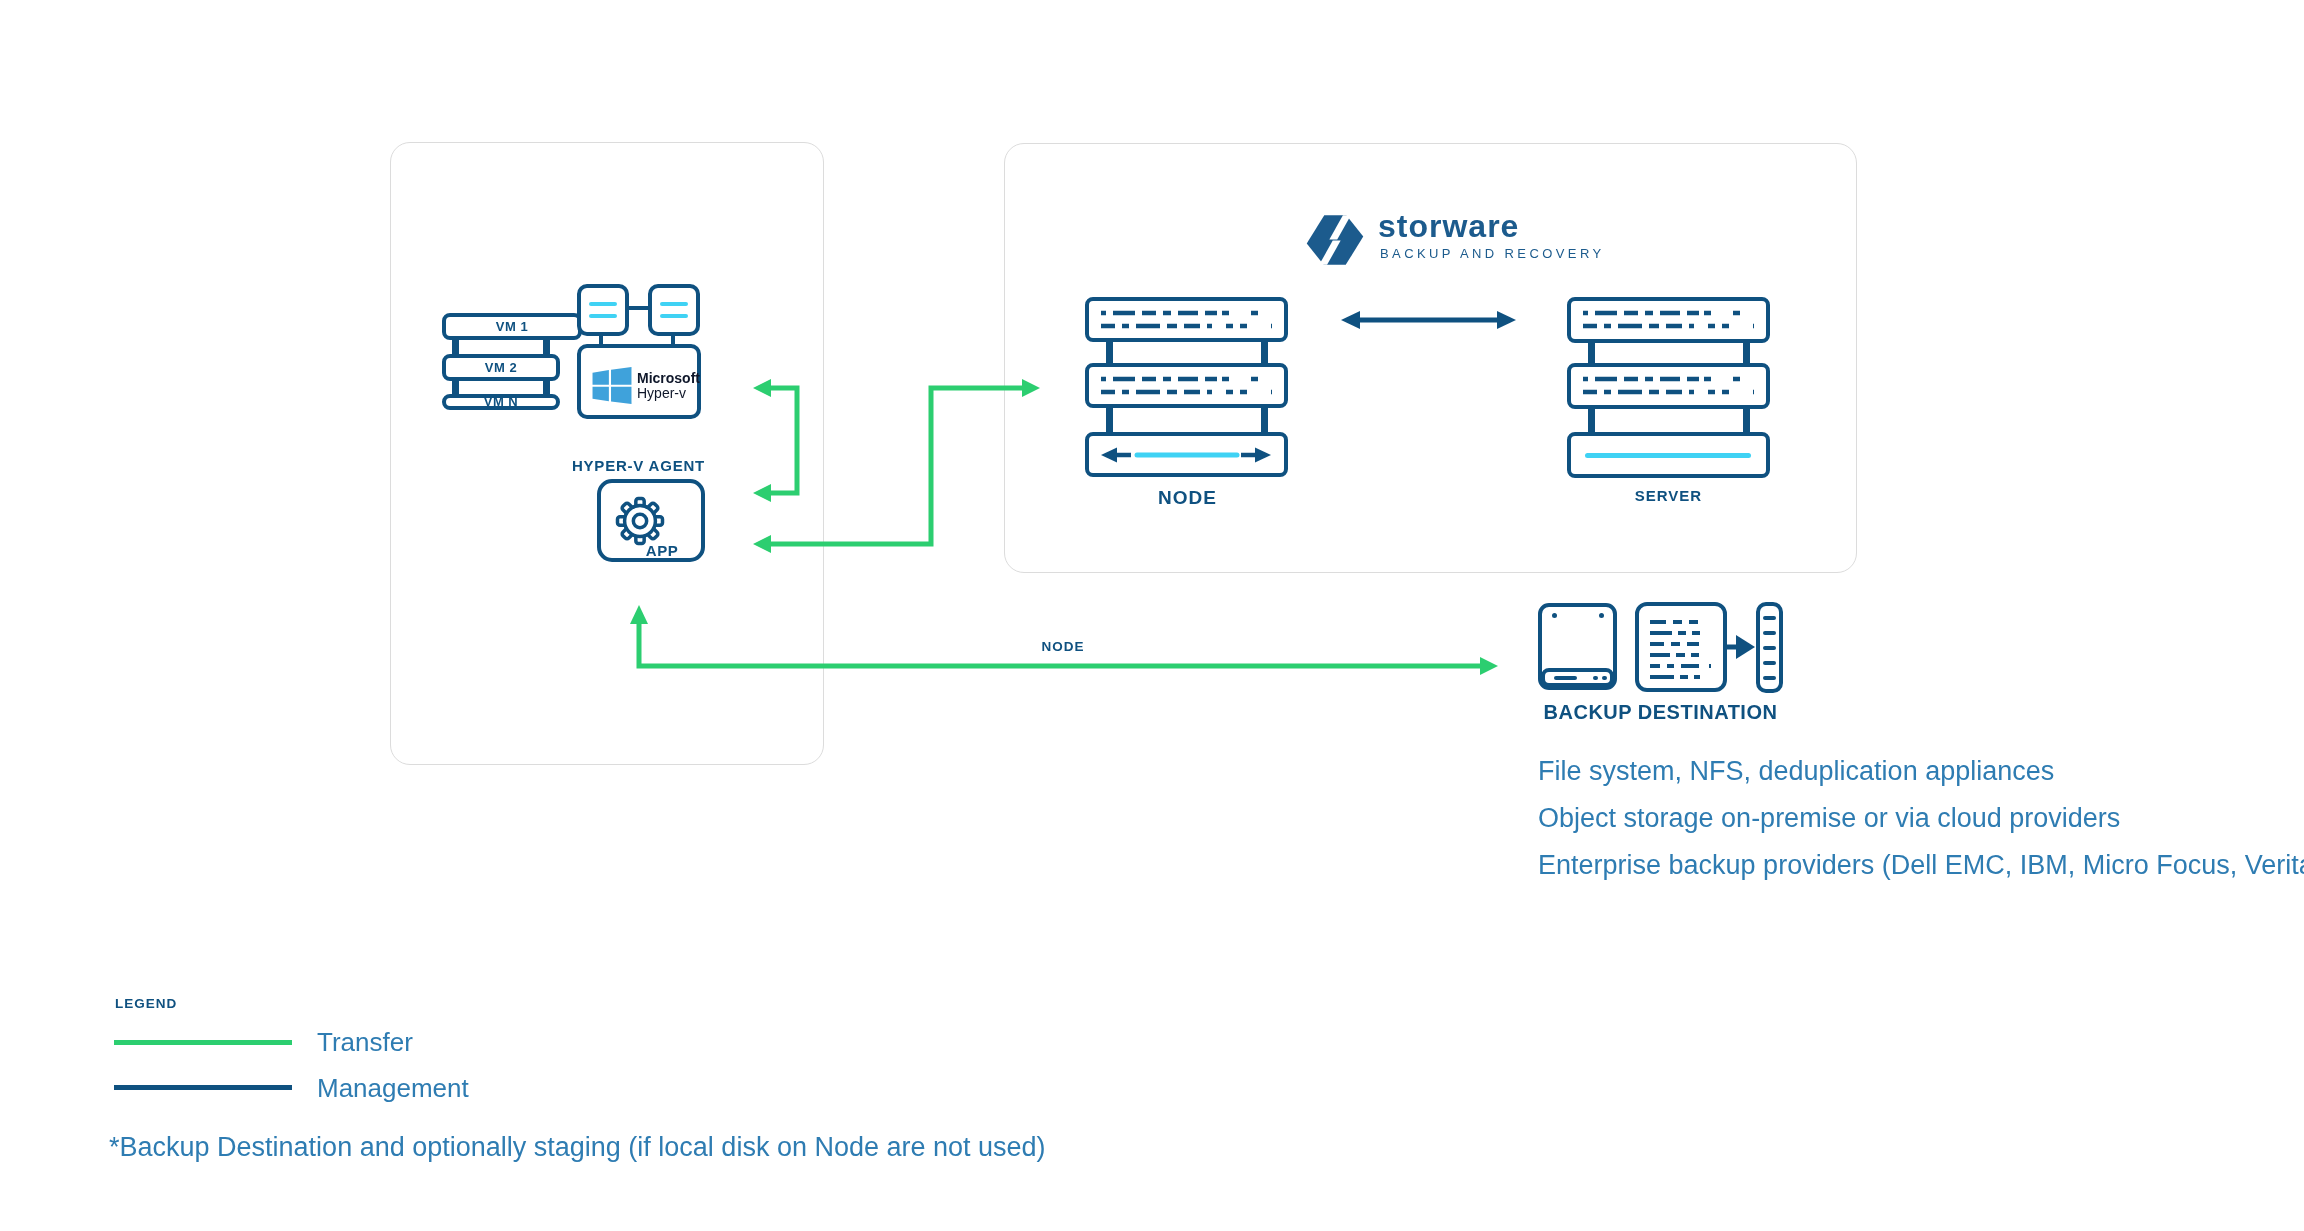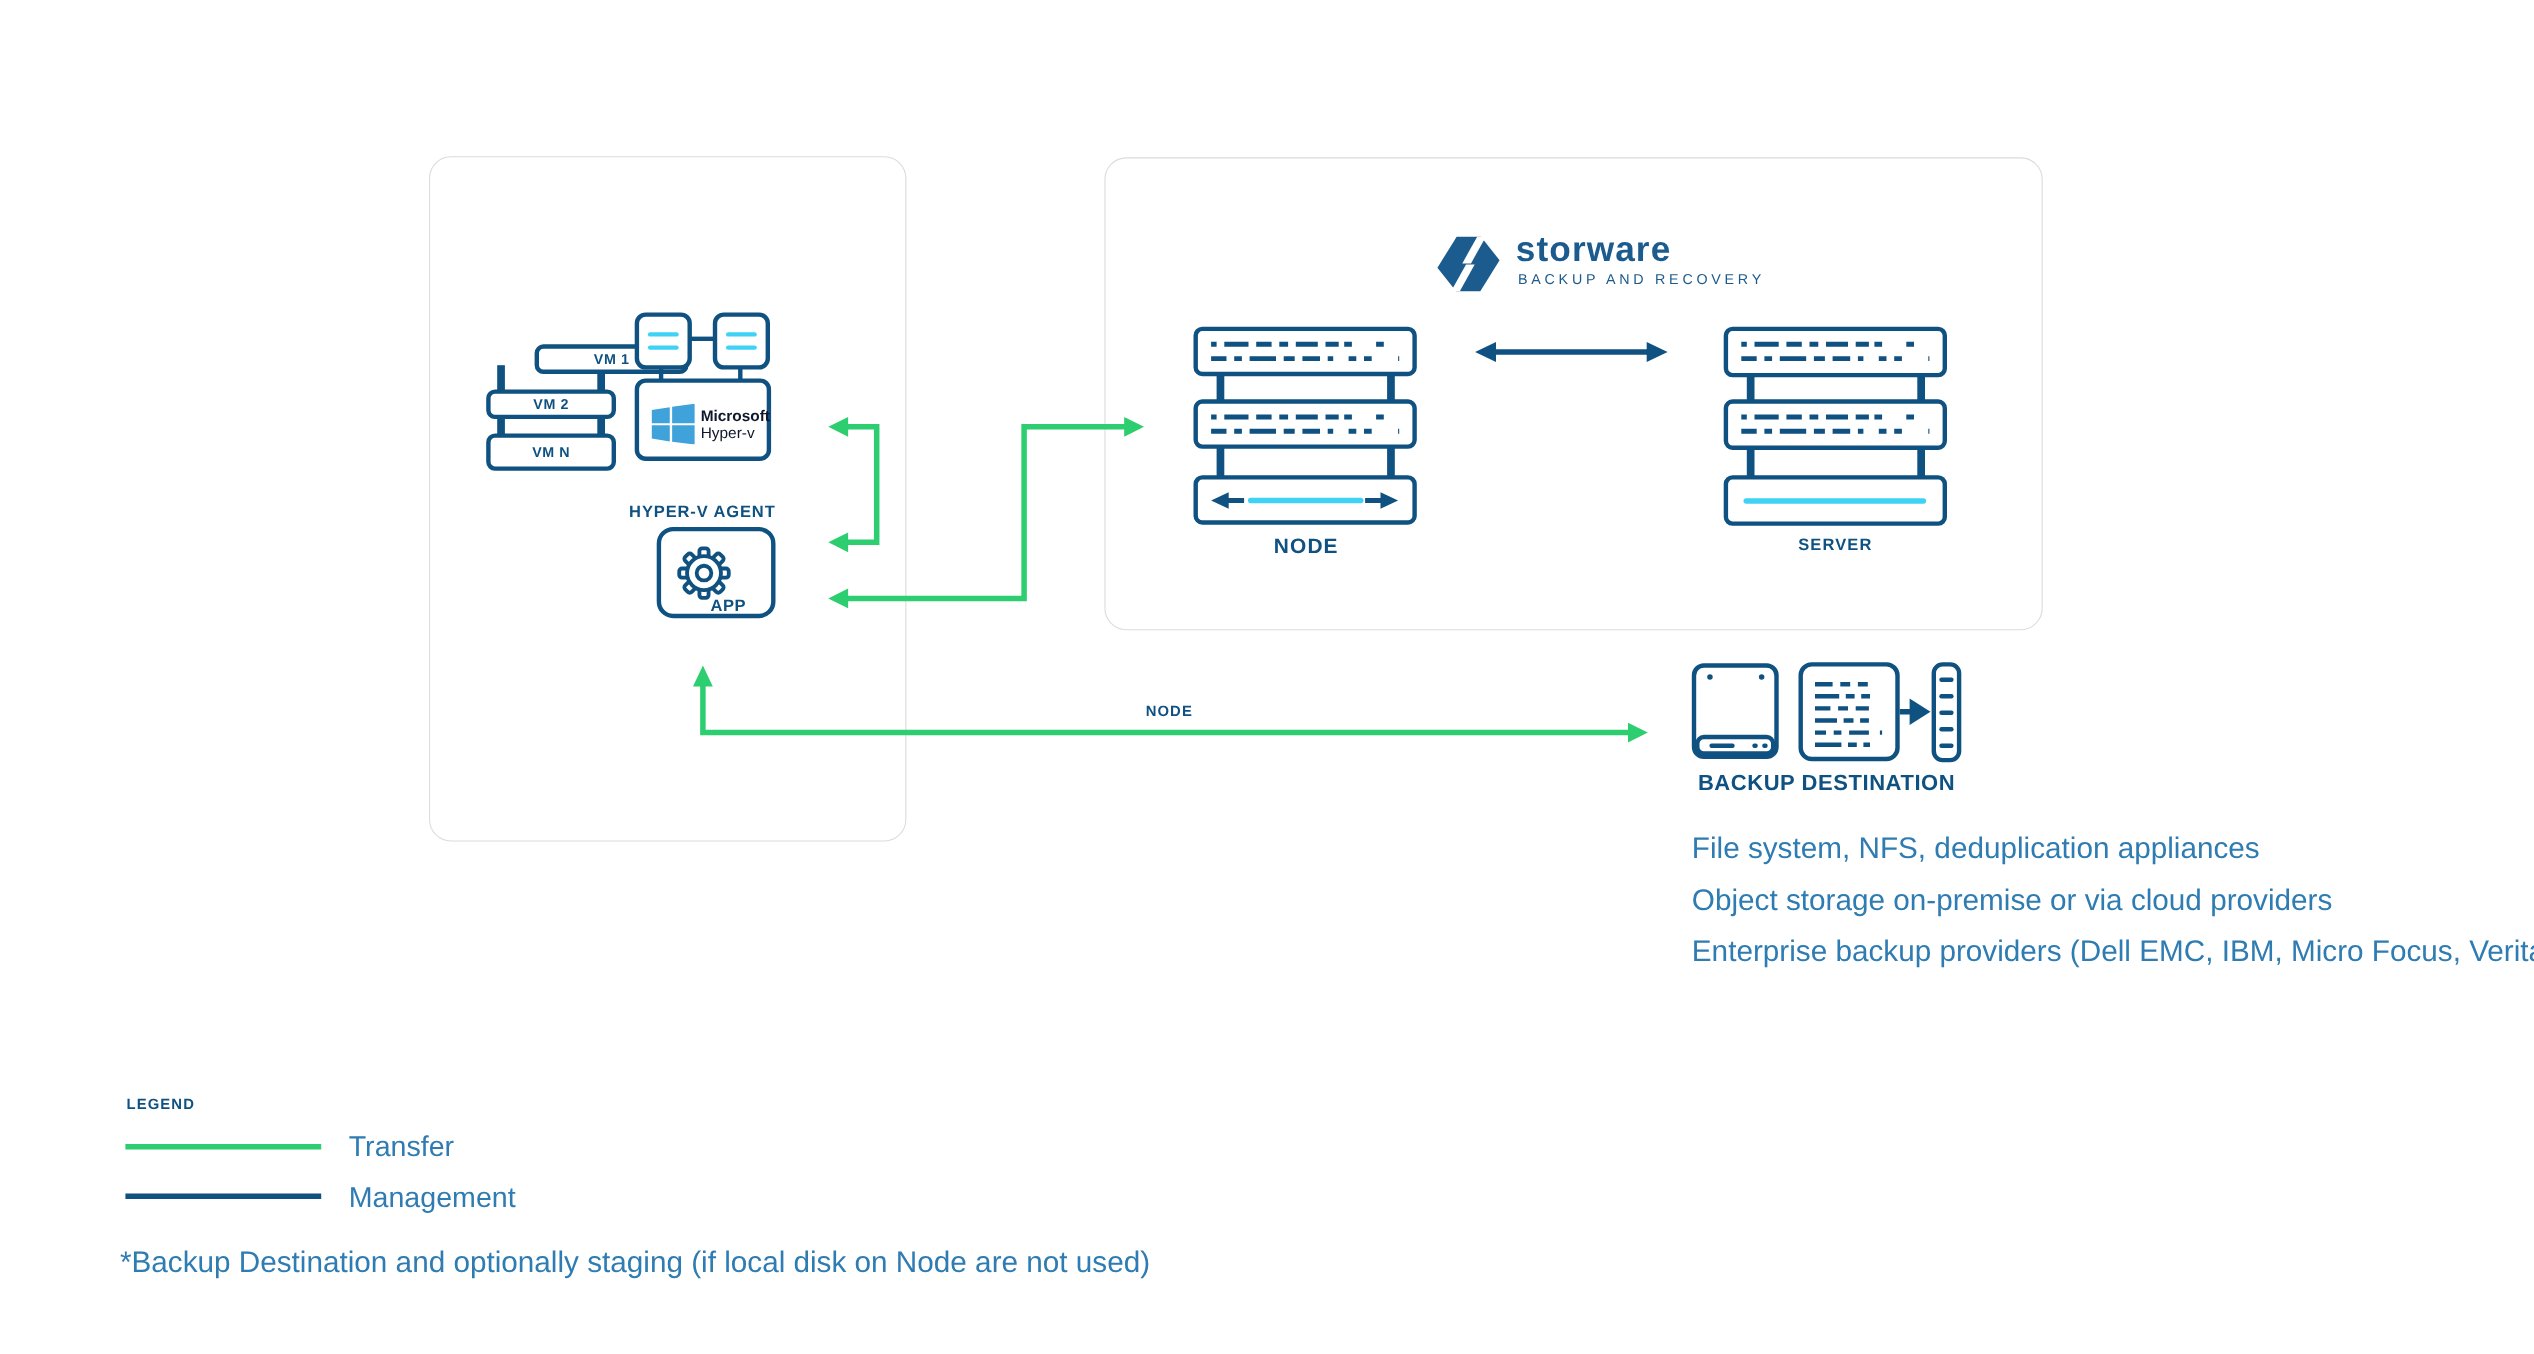--- a/index.html
+++ b/index.html
@@ -47,7 +47,7 @@
 <div class="navybar" style="left:452px;top:373px;width:7px;height:26px;"></div>
 <div class="navybar" style="left:543px;top:373px;width:7px;height:26px;"></div>
 
-<div class="outline" style="left:442px;top:313px;width:140px;height:27px;margin-left:44px;">
+<div class="outline" style="left:442px;top:313px;width:140px;height:27px;">
   <div class="vm-lbl">VM 1</div>
 </div>
 <div class="outline" style="left:442px;top:354px;width:118px;height:27px;">

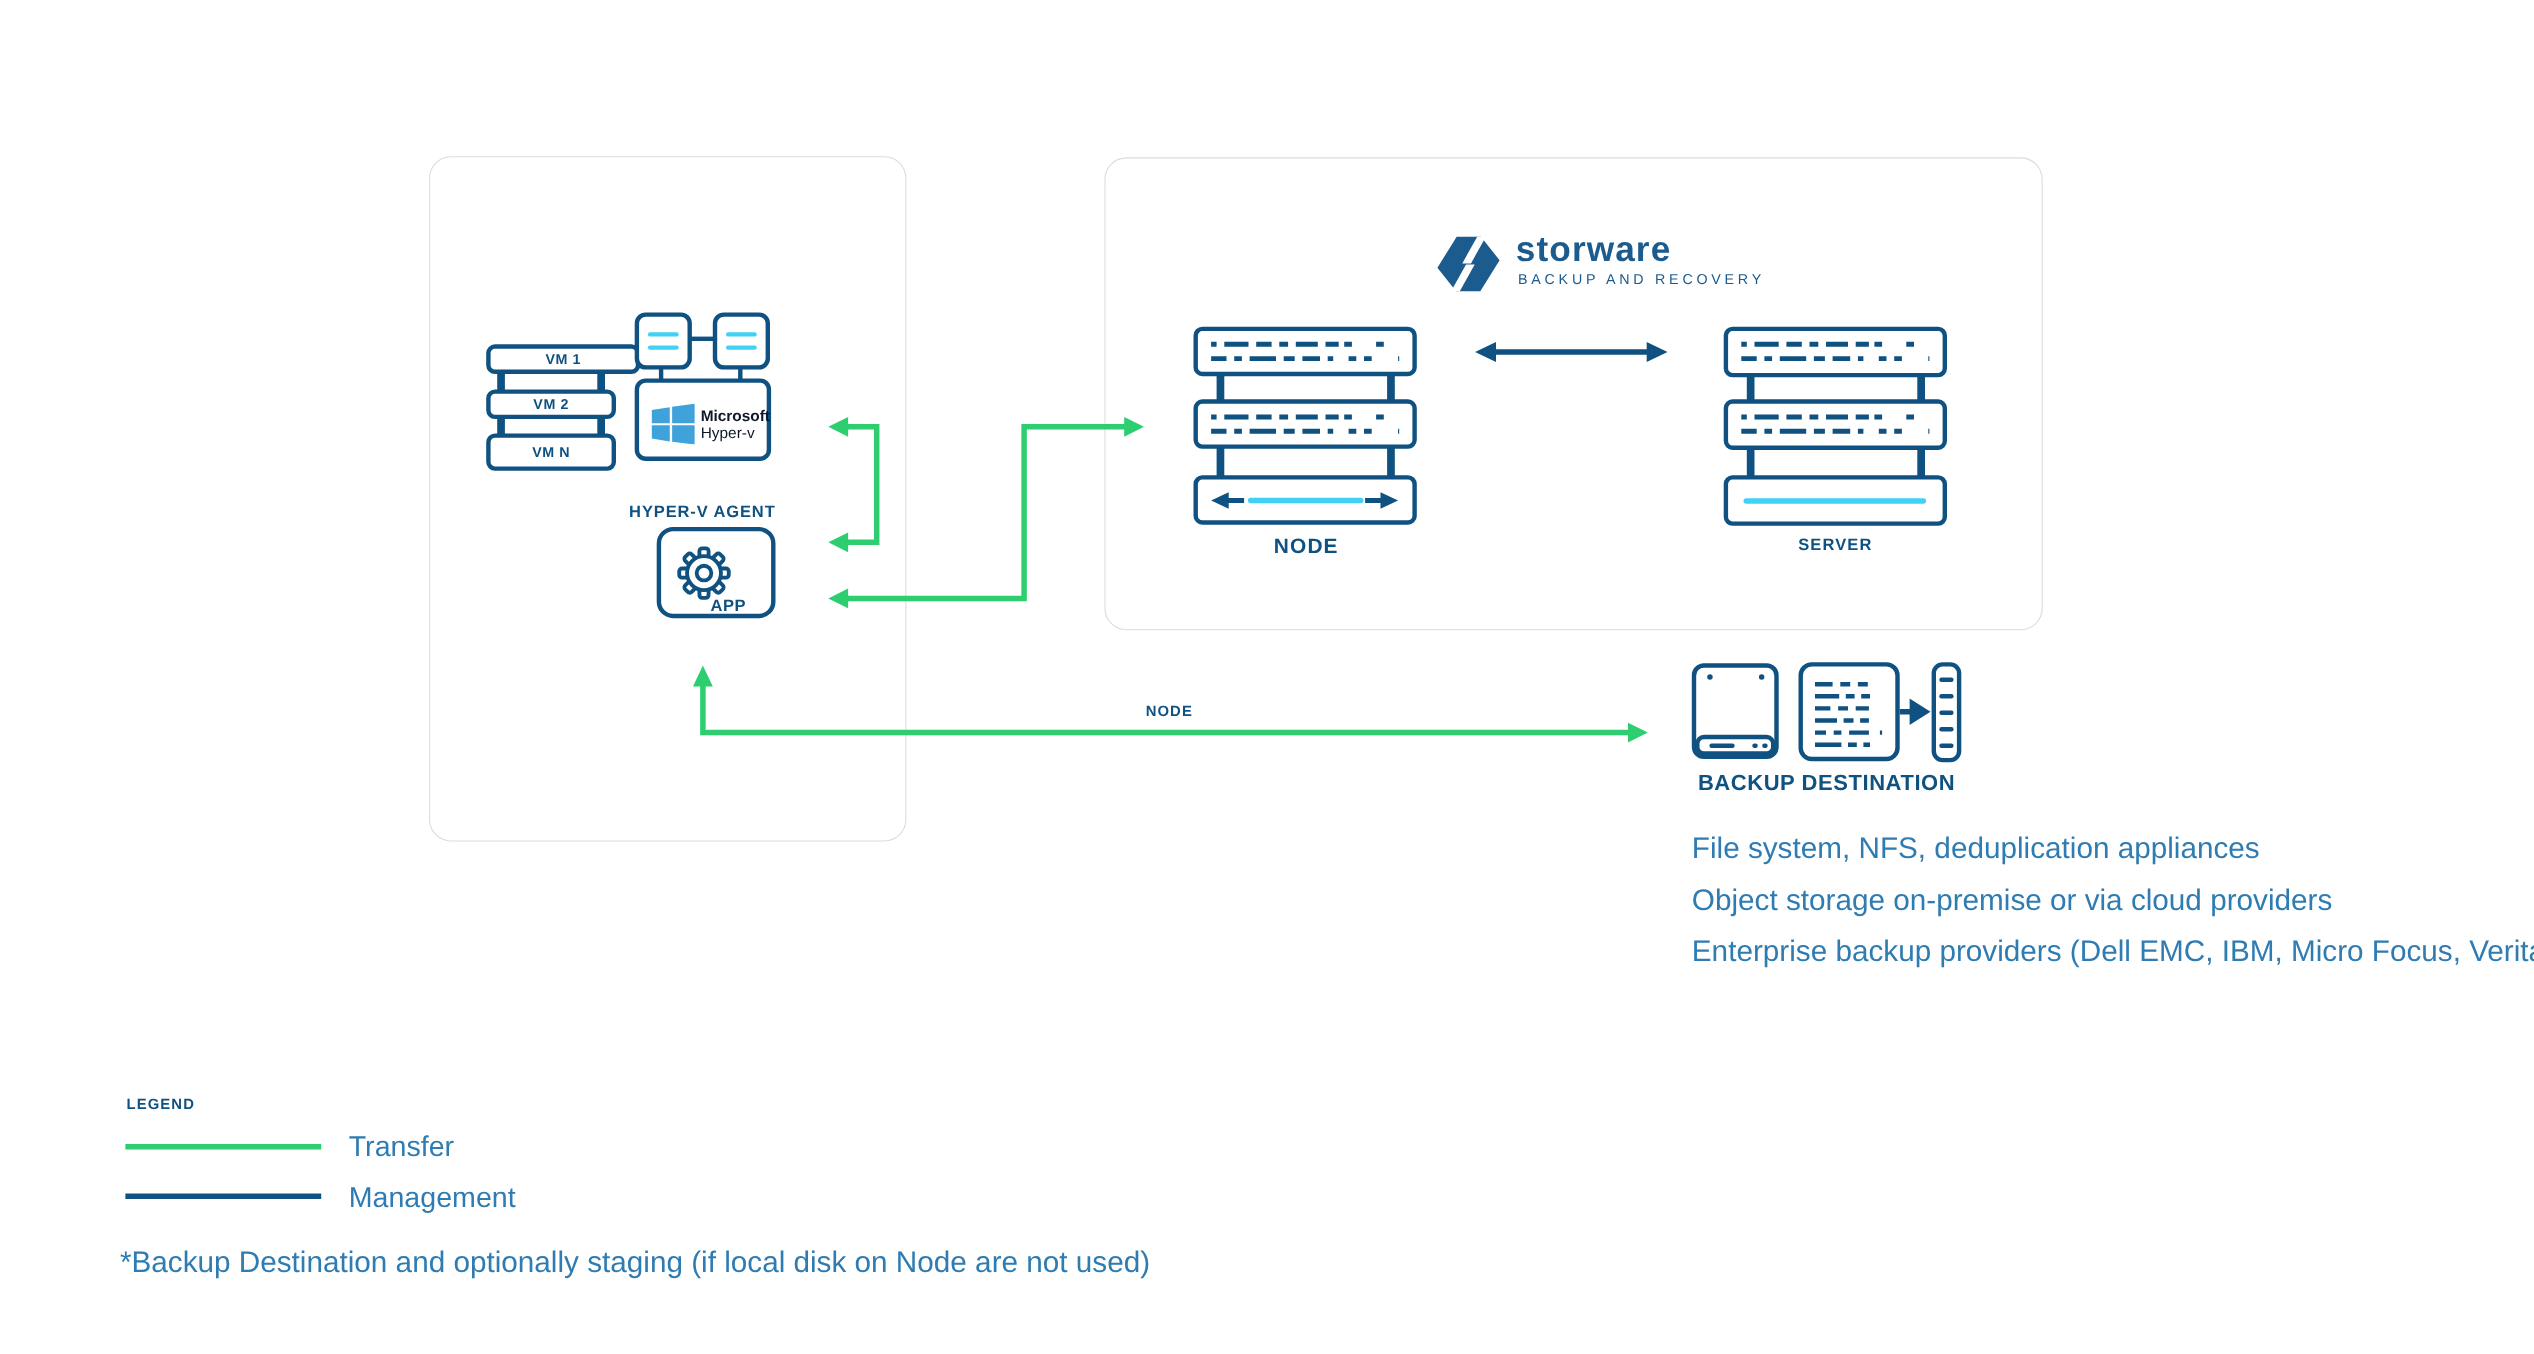--- a/index.html
+++ b/index.html
@@ -53,7 +53,7 @@
 <div class="outline" style="left:442px;top:354px;width:118px;height:27px;">
   <div class="vm-lbl">VM 2</div>
 </div>
-<div class="outline" style="left:442px;top:394px;width:118px;height:34px;">
+<div class="outline" style="left:442px;top:394px;width:118px;height:16px;">
   <div class="vm-lbl">VM N</div>
 </div>
 

